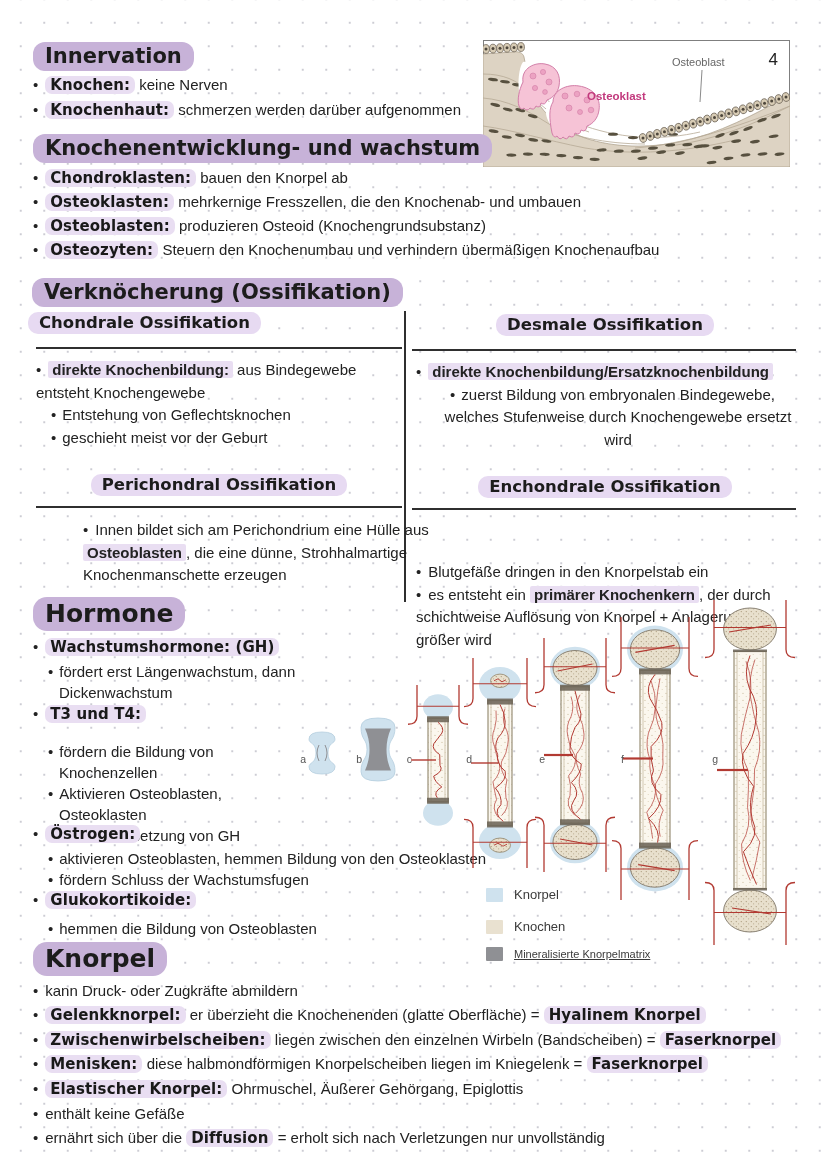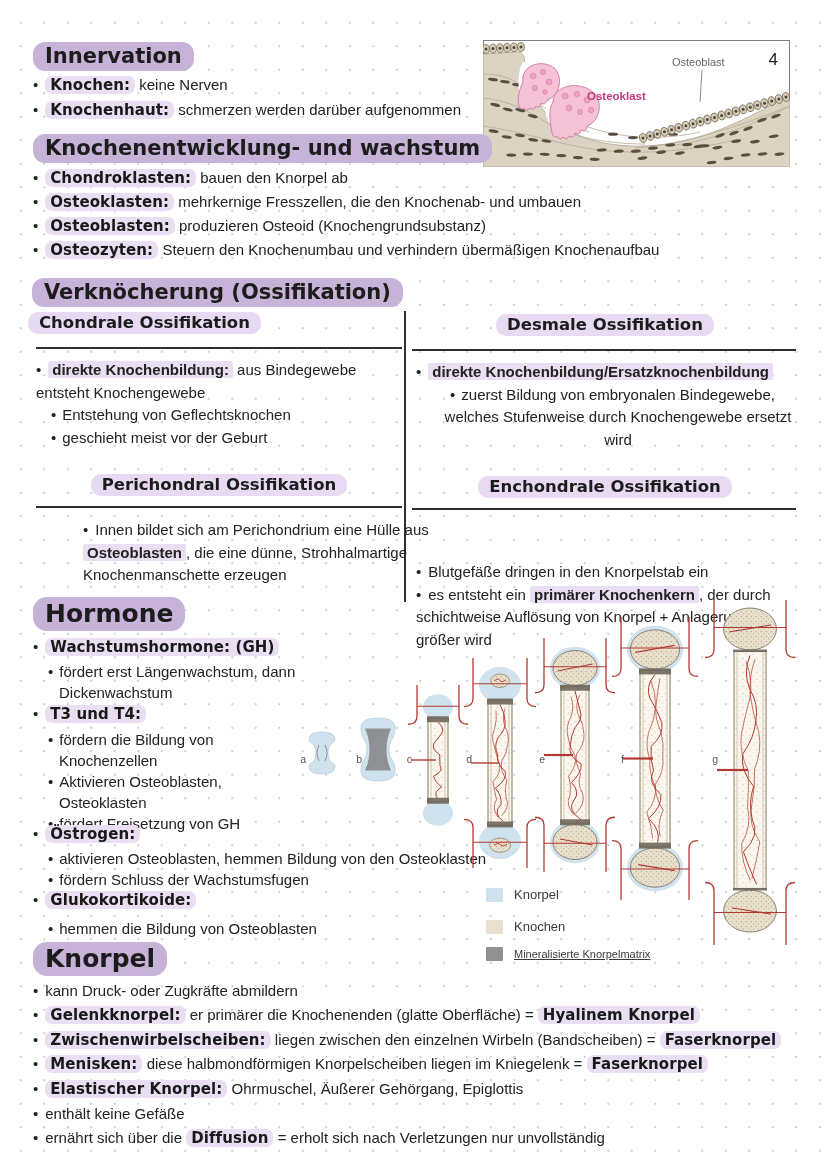--- a/index.html
+++ b/index.html
@@ -256,7 +256,7 @@
   </div>
 
   <div class="abs note hormone-line" style="left:33px;top:703px;width:280px;">
-    <div style="margin-bottom:4px;"><span class="bu"></span><span class="hand term-hl">T3 und T4:</span></div>
+    <div style="margin-bottom:16px;"><span class="bu"></span><span class="hand term-hl">T3 und T4:</span></div>
     <div class="sub" style="width:218px;"><span class="bu2"></span><span>fördern die Bildung von Knochenzellen</span></div>
     <div class="sub" style="width:225px;"><span class="bu2"></span><span>Aktivieren Osteoblasten, Osteoklasten</span></div>
     <div class="sub"><span class="bu2"></span><span>fördert Freisetzung von GH</span></div>

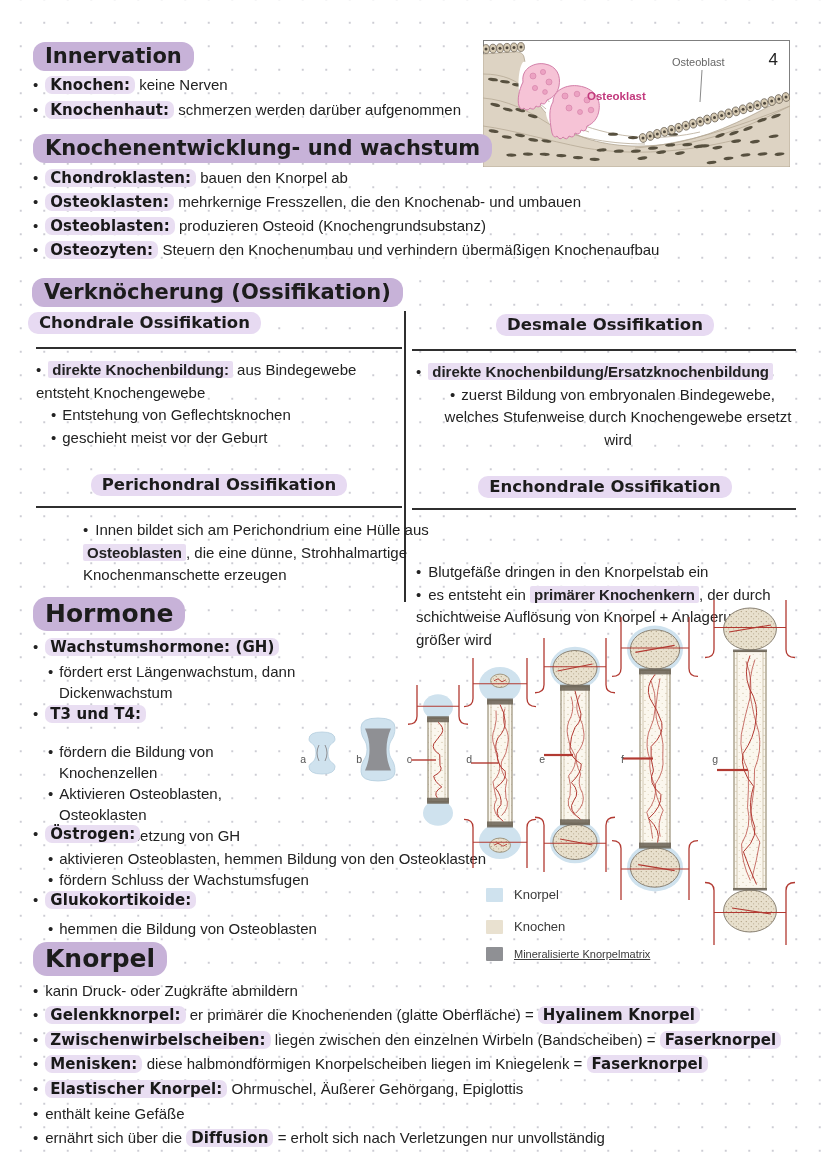--- a/index.html
+++ b/index.html
@@ -403,7 +403,7 @@
   </div>
   <div class="abs note" style="left:33px;top:979px;width:782px;line-height:23.8px;">
     <div><span class="bu"></span><span>kann Druck- oder Zugkräfte abmildern</span></div>
-    <div><span class="bu"></span><span class="hand term-hl">Gelenkknorpel:</span> <span>er primärer die Knochenenden (glatte Oberfläche) =</span> <span class="hand term-hl">Hyalinem Knorpel</span></div>
+    <div><span class="bu"></span><span class="hand term-hl">Gelenkknorpel:</span> <span>er überzieht die Knochenenden (glatte Oberfläche) =</span> <span class="hand term-hl">Hyalinem Knorpel</span></div>
     <div><span class="bu"></span><span class="hand term-hl">Zwischenwirbelscheiben:</span> <span>liegen zwischen den einzelnen Wirbeln (Bandscheiben) =</span> <span class="hand term-hl">Faserknorpel</span></div>
     <div><span class="bu"></span><span class="hand term-hl">Menisken:</span> <span>diese halbmondförmigen Knorpelscheiben liegen im Kniegelenk =</span> <span class="hand term-hl">Faserknorpel</span></div>
     <div><span class="bu"></span><span class="hand term-hl">Elastischer Knorpel:</span> <span>Ohrmuschel, Äußerer Gehörgang, Epiglottis</span></div>

